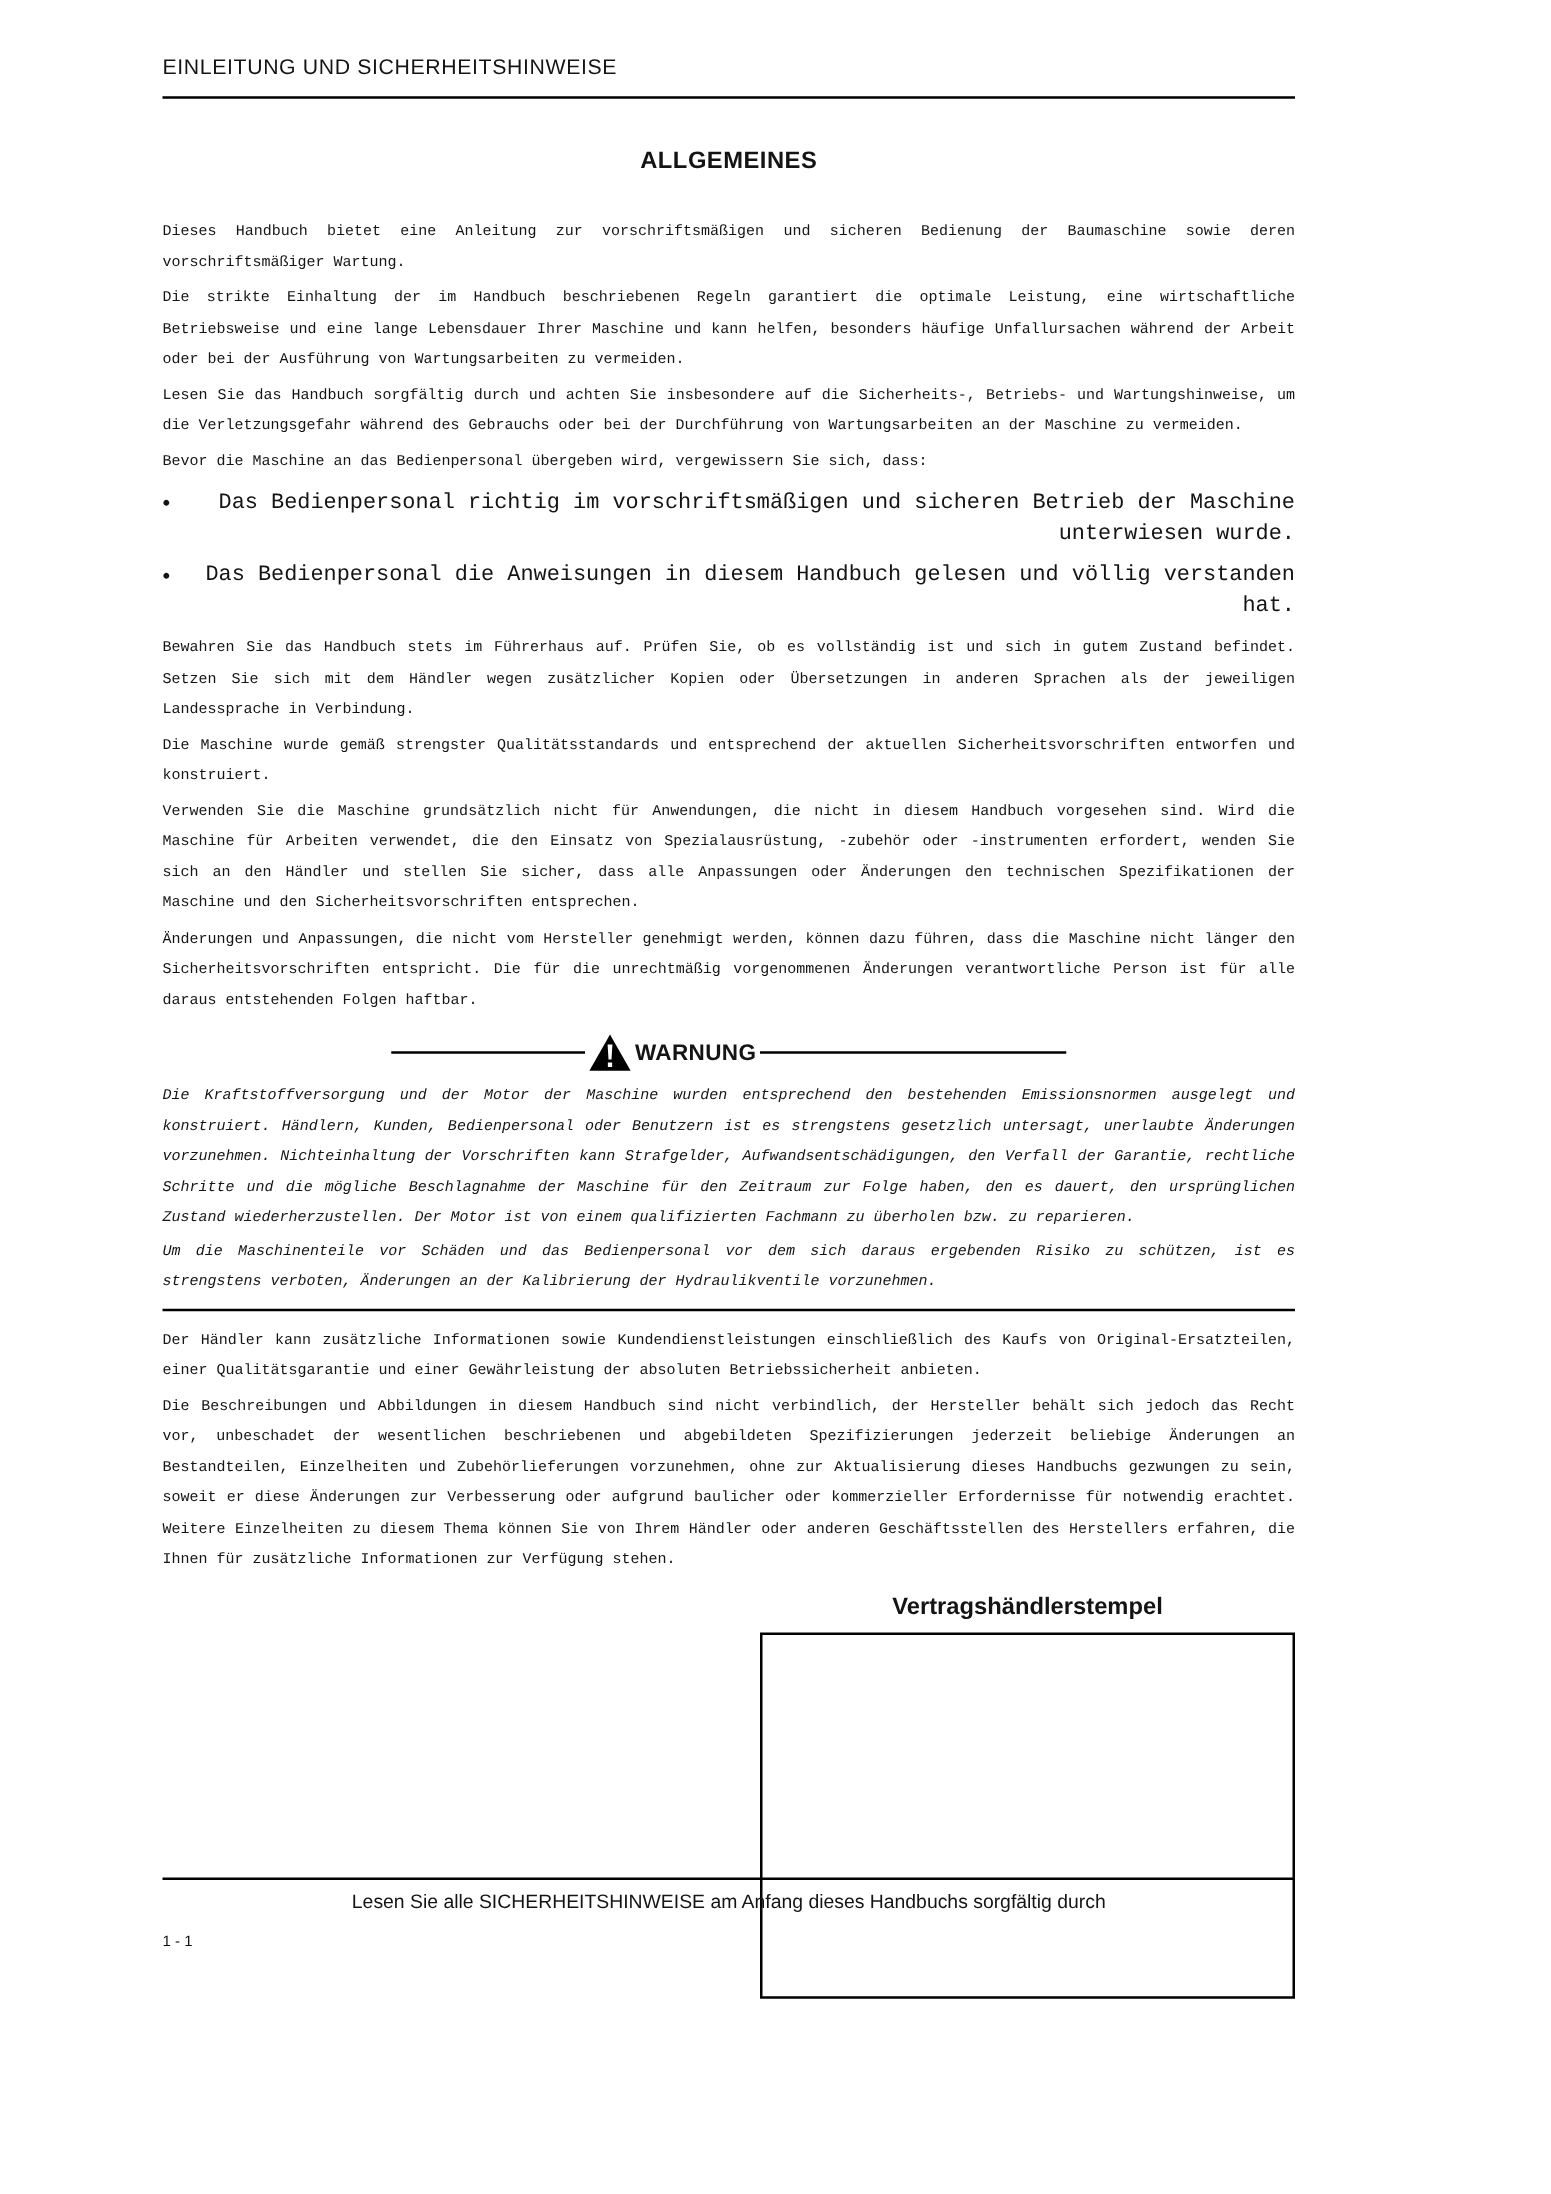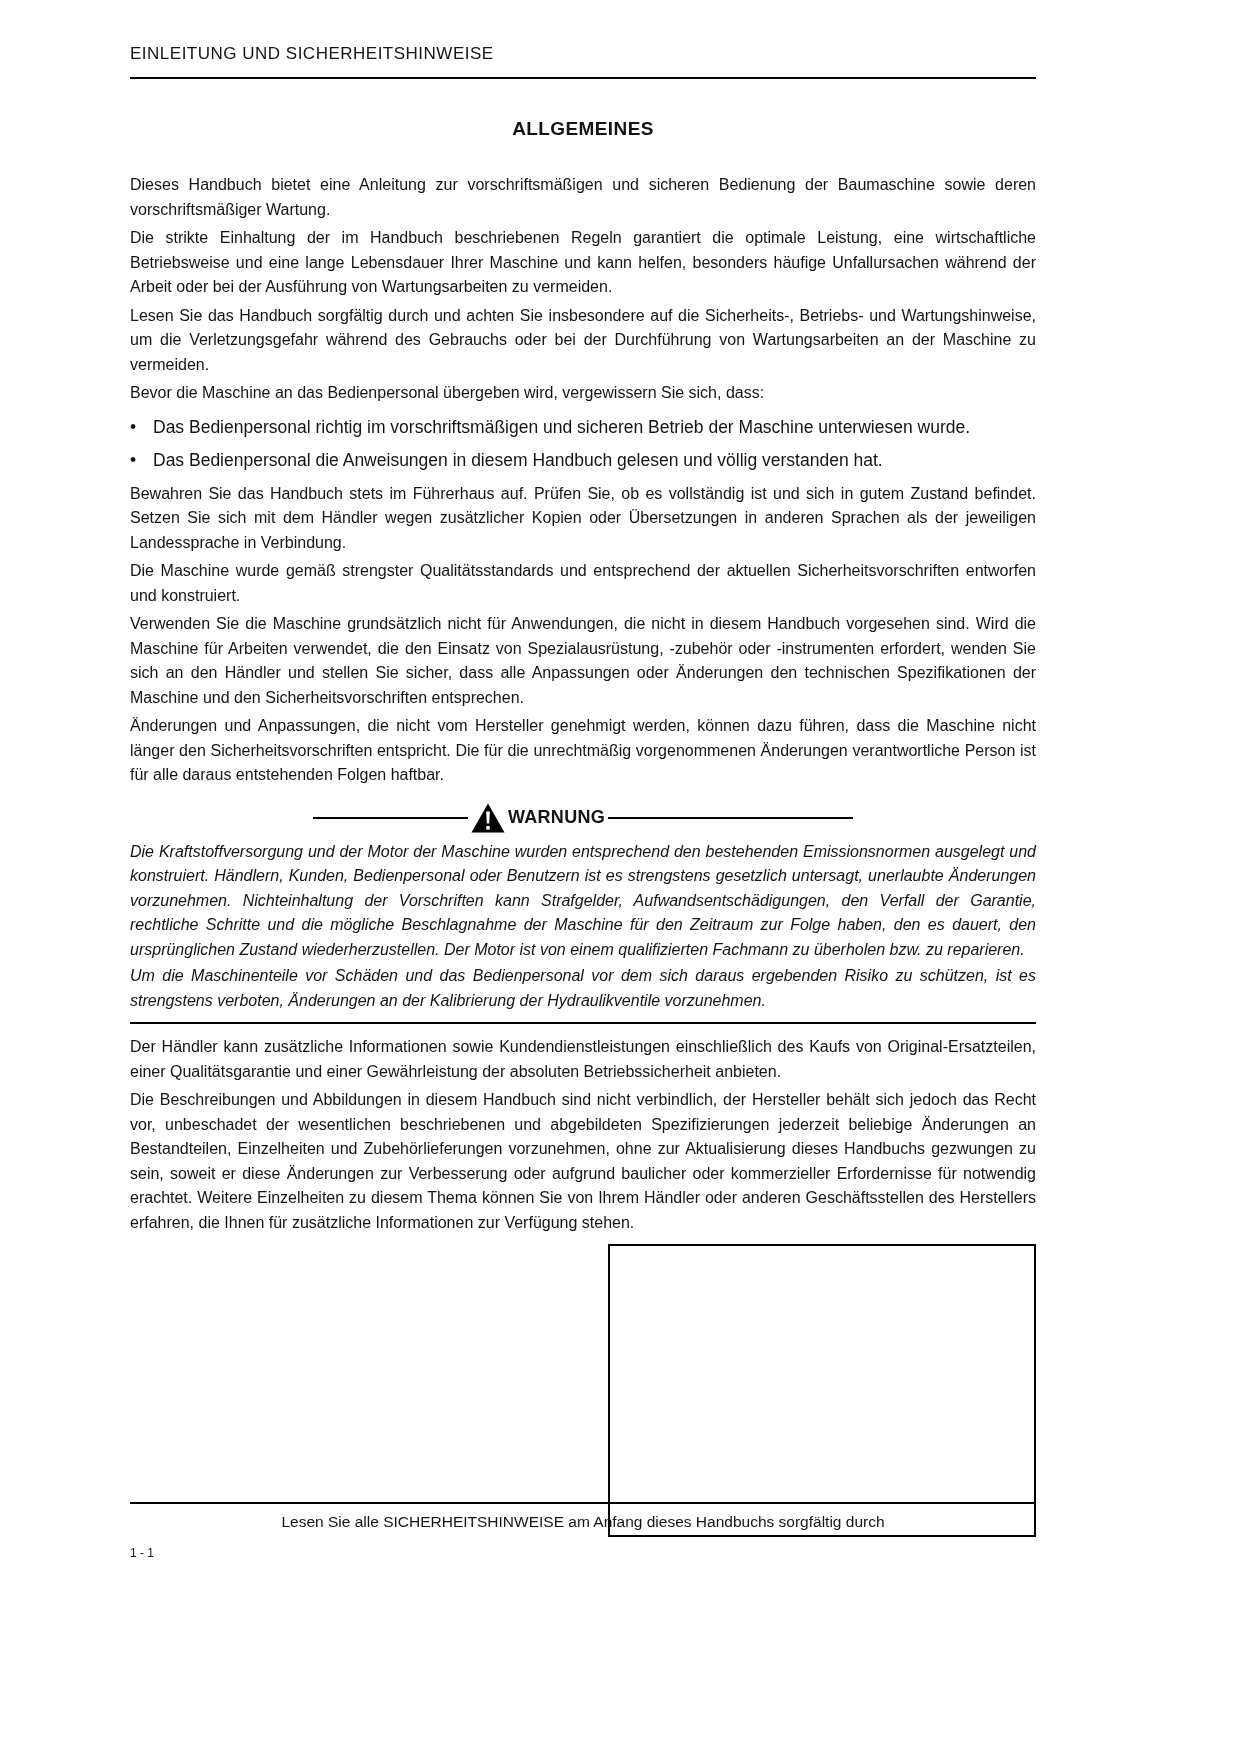--- a/index.html
+++ b/index.html
@@ -31,10 +31,11 @@
     margin-top: 39px;
   }
   .body-text {
-    font-size: 16px;
+    font-size: 12px;
     line-height: 24.5px;
     text-align: justify;
     margin-top: 4px;
+    font-family: Liberation Mono, monospace;
   }
   .first-para { margin-top: 33px; }
   .mt8 { margin-top: 9px; }

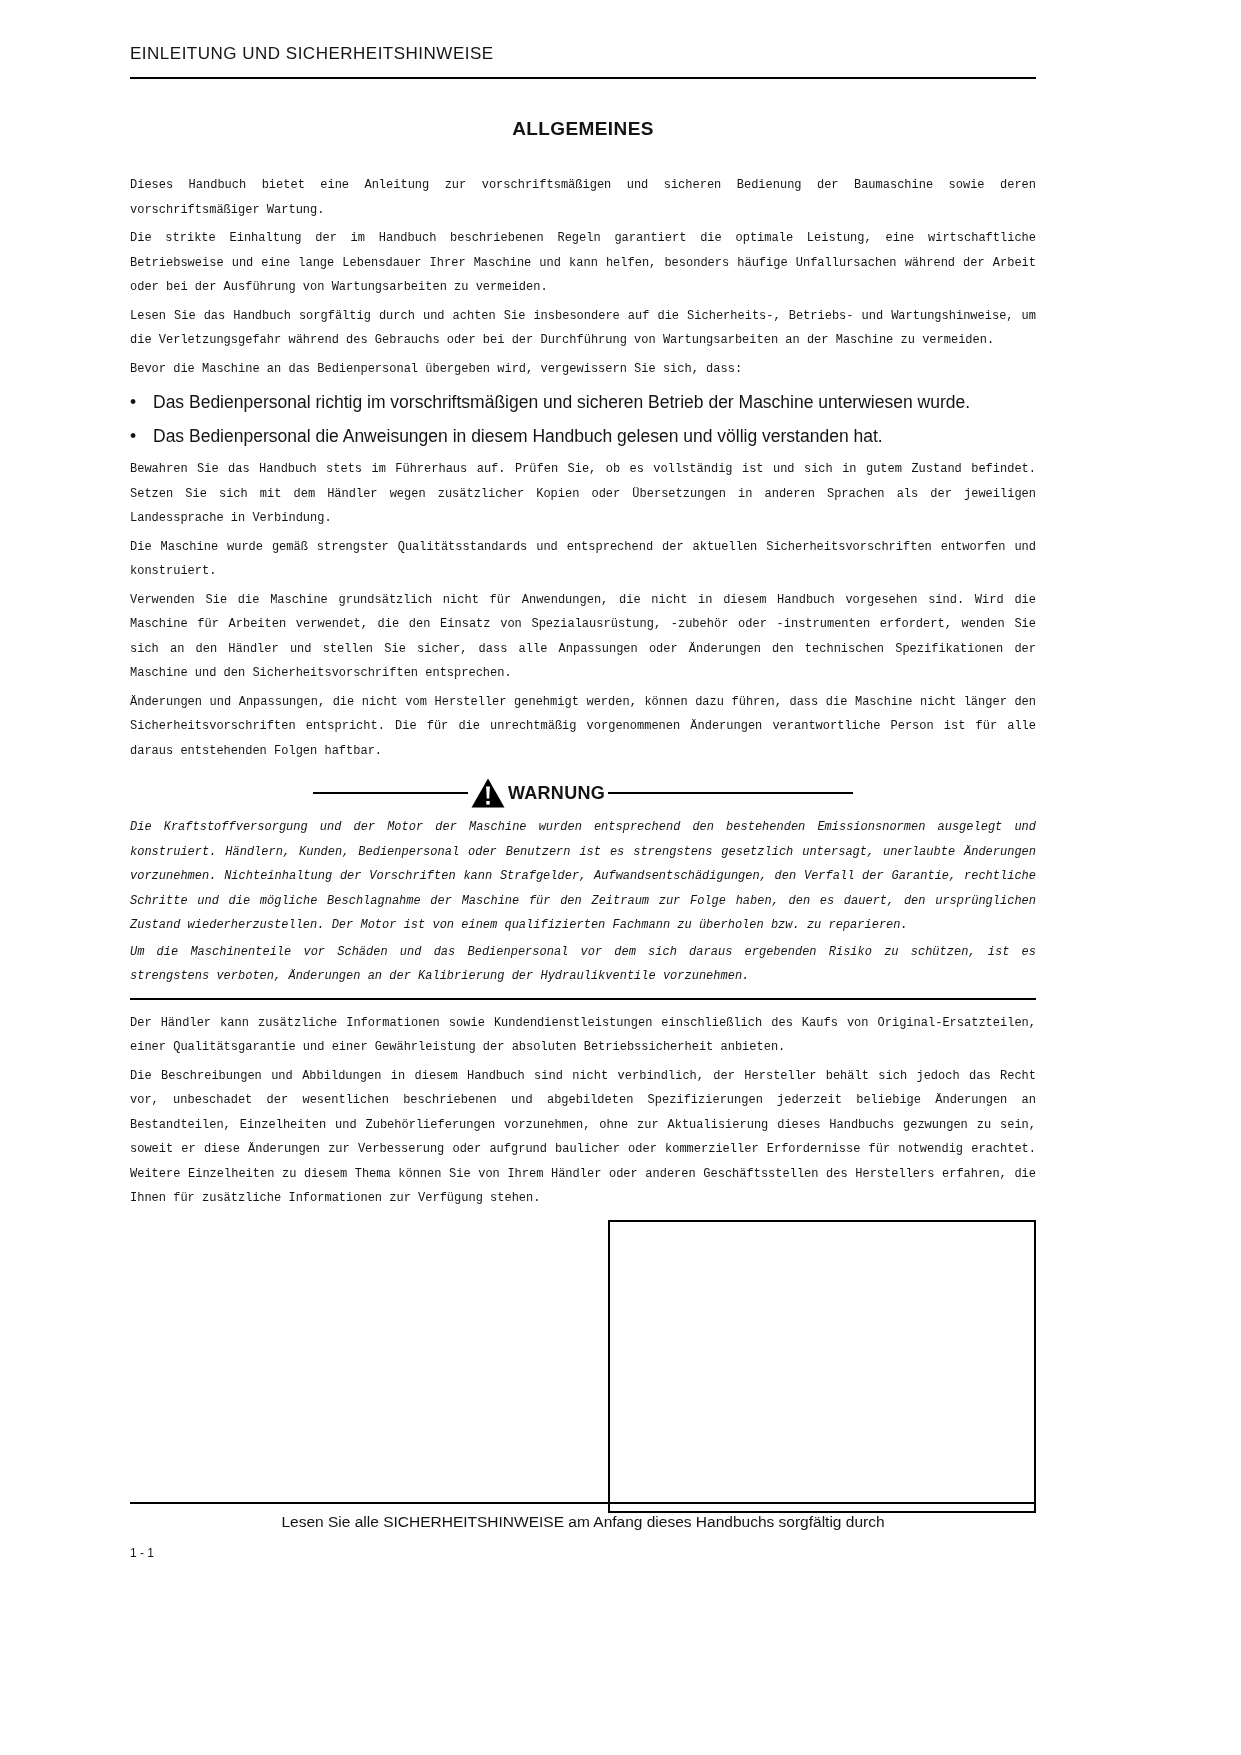--- a/index.html
+++ b/index.html
@@ -46,7 +46,7 @@
     line-height: 24.5px;
   }
   .bullet-marker { width: 23px; flex: none; }
-  .bullet-text { flex: 1; text-align: left; }
+  .bullet-text { flex: 1; text-align: right; font-family: Liberation Mono, monospace; }
   .warning-head {
     display: flex;
     align-items: center;

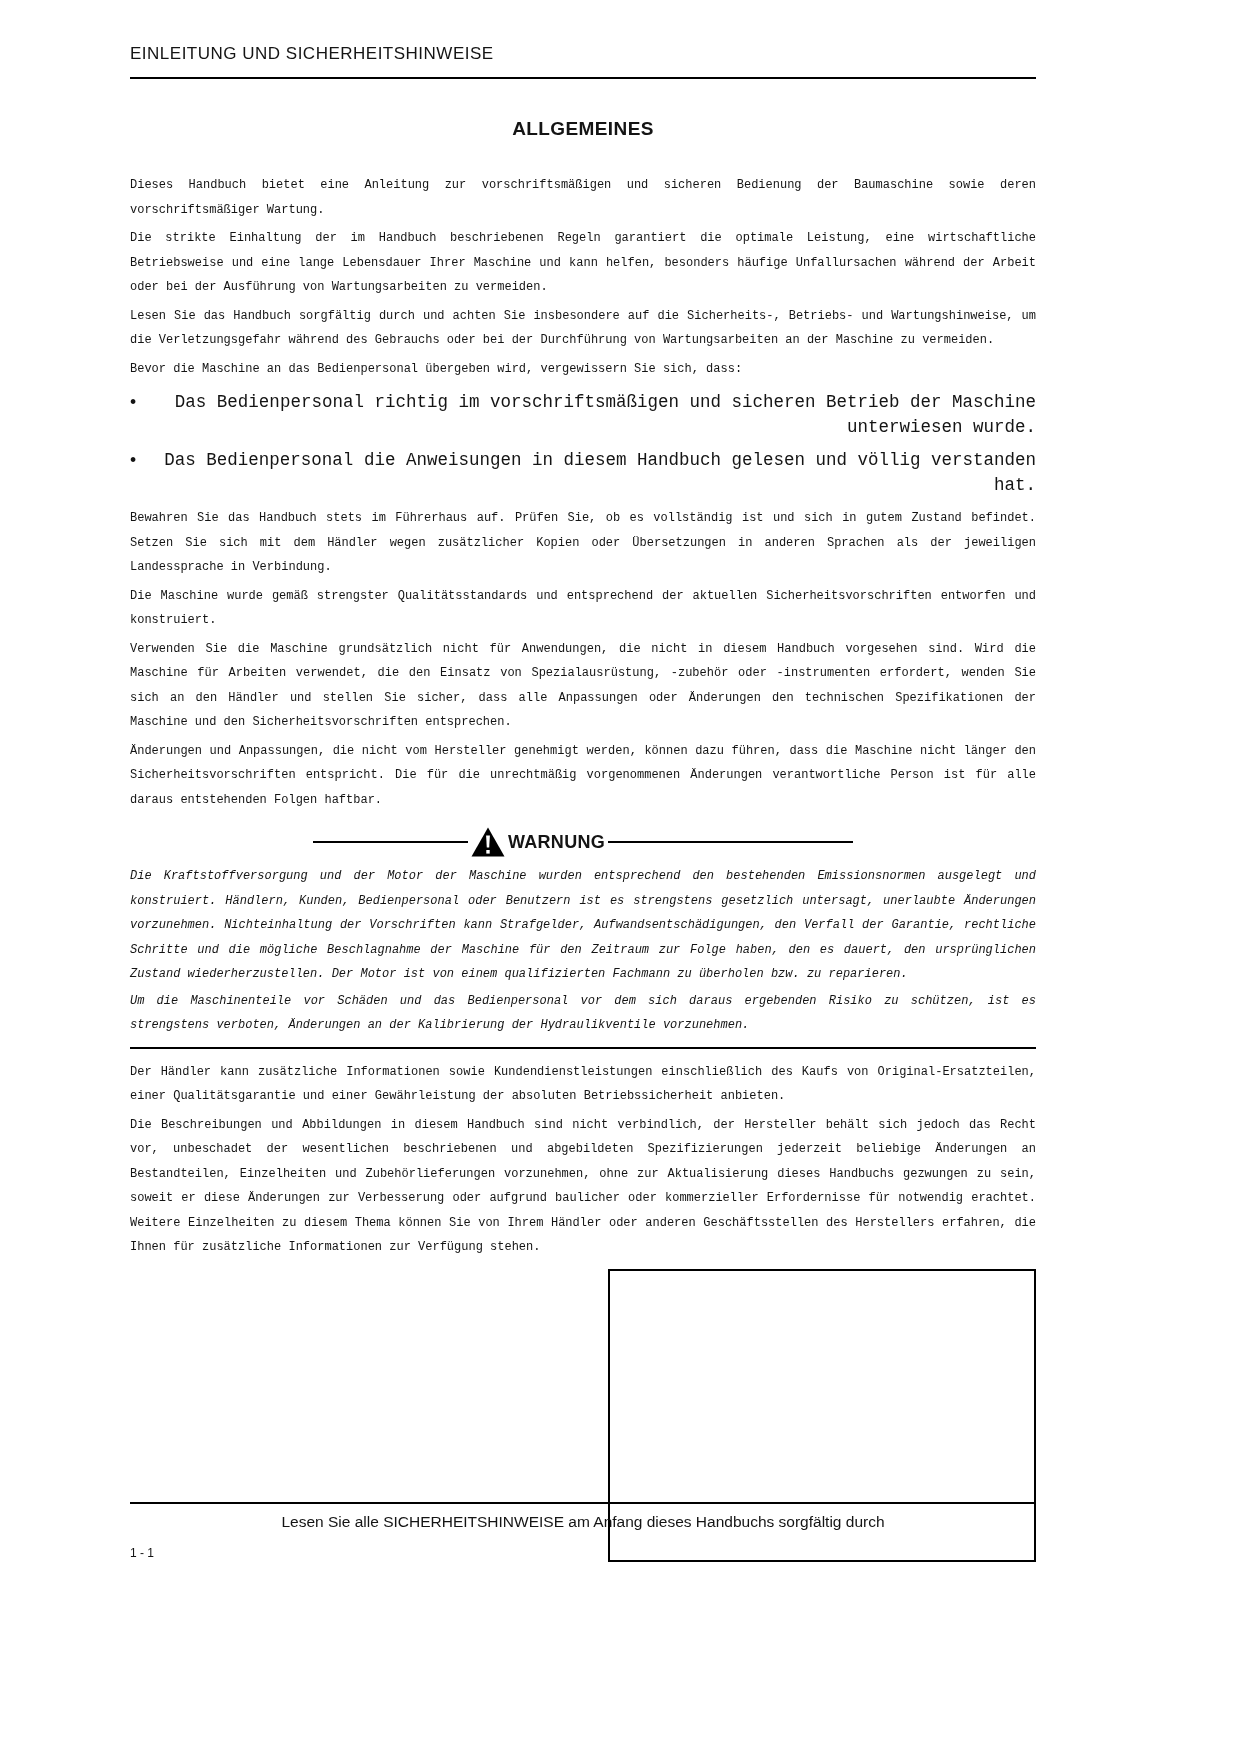--- a/index.html
+++ b/index.html
@@ -138,6 +138,7 @@
   <p class="body-text">Der Händler kann zusätzliche Informationen sowie Kundendienstleistungen einschließlich des Kaufs von Original-Ersatzteilen, einer Qualitätsgarantie und einer Gewährleistung der absoluten Betriebssicherheit anbieten.</p>
   <p class="body-text">Die Beschreibungen und Abbildungen in diesem Handbuch sind nicht verbindlich, der Hersteller behält sich jedoch das Recht vor, unbeschadet der wesentlichen beschriebenen und abgebildeten Spezifizierungen jederzeit beliebige Änderungen an Bestandteilen, Einzelheiten und Zubehörlieferungen vorzunehmen, ohne zur Aktualisierung dieses Handbuchs gezwungen zu sein, soweit er diese Änderungen zur Verbesserung oder aufgrund baulicher oder kommerzieller Erfordernisse für notwendig erachtet. Weitere Einzelheiten zu diesem Thema können Sie von Ihrem Händler oder anderen Geschäftsstellen des Herstellers erfahren, die Ihnen für zusätzliche Informationen zur Verfügung stehen.</p>
 
+  <div class="stamp-label">Vertragshändlerstempel</div>
   <div class="stamp-box"></div>
 
 </div>

